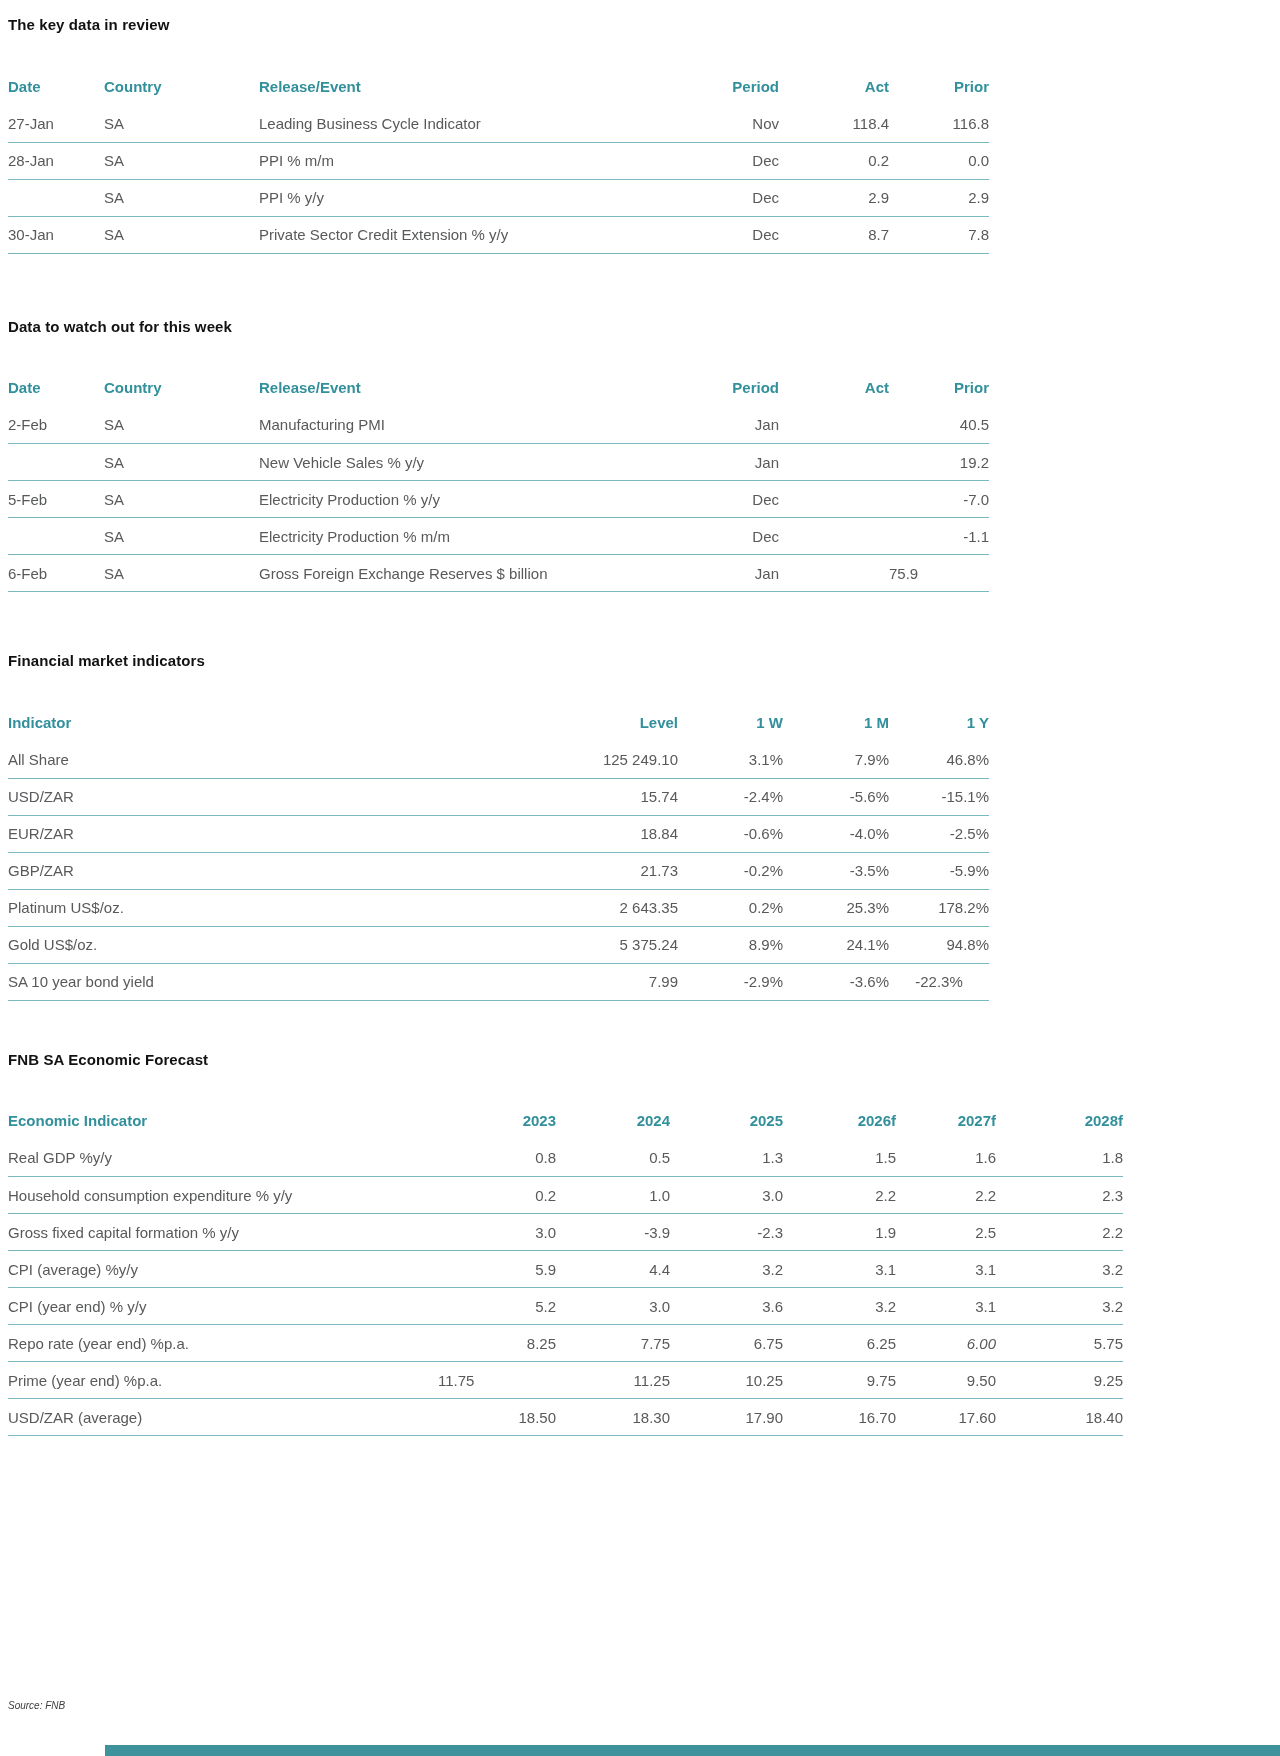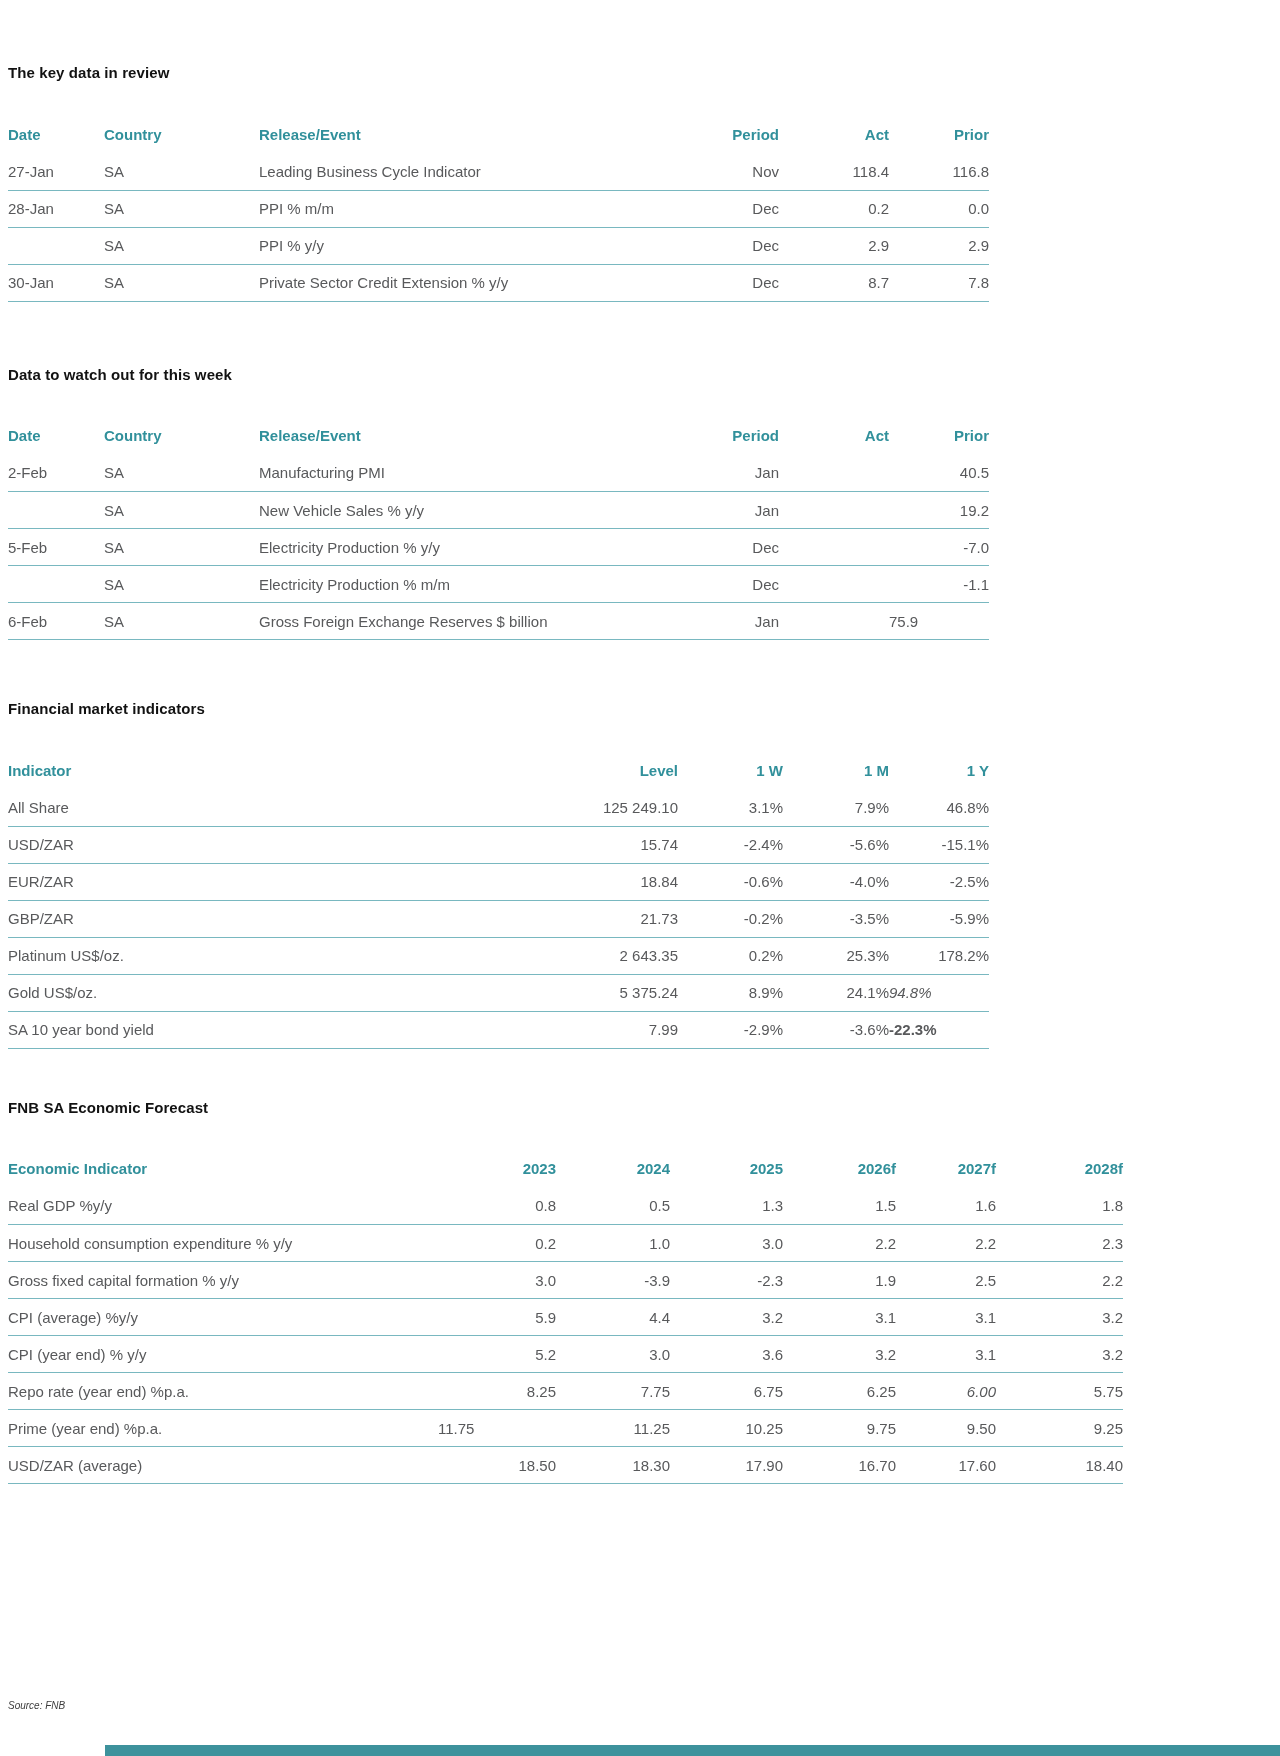--- a/index.html
+++ b/index.html
@@ -10,7 +10,7 @@
     color:#58595b;
     -webkit-font-smoothing:antialiased;
   }
-  .content { padding:28px 8px 0 8px;margin-top:36px; }
+  .content { padding:16px 8px 0 8px; }
   .section-title {
     font-size:15px; font-weight:bold; color:#121212;
     letter-spacing:0.1px; margin:0 0 34px 0;

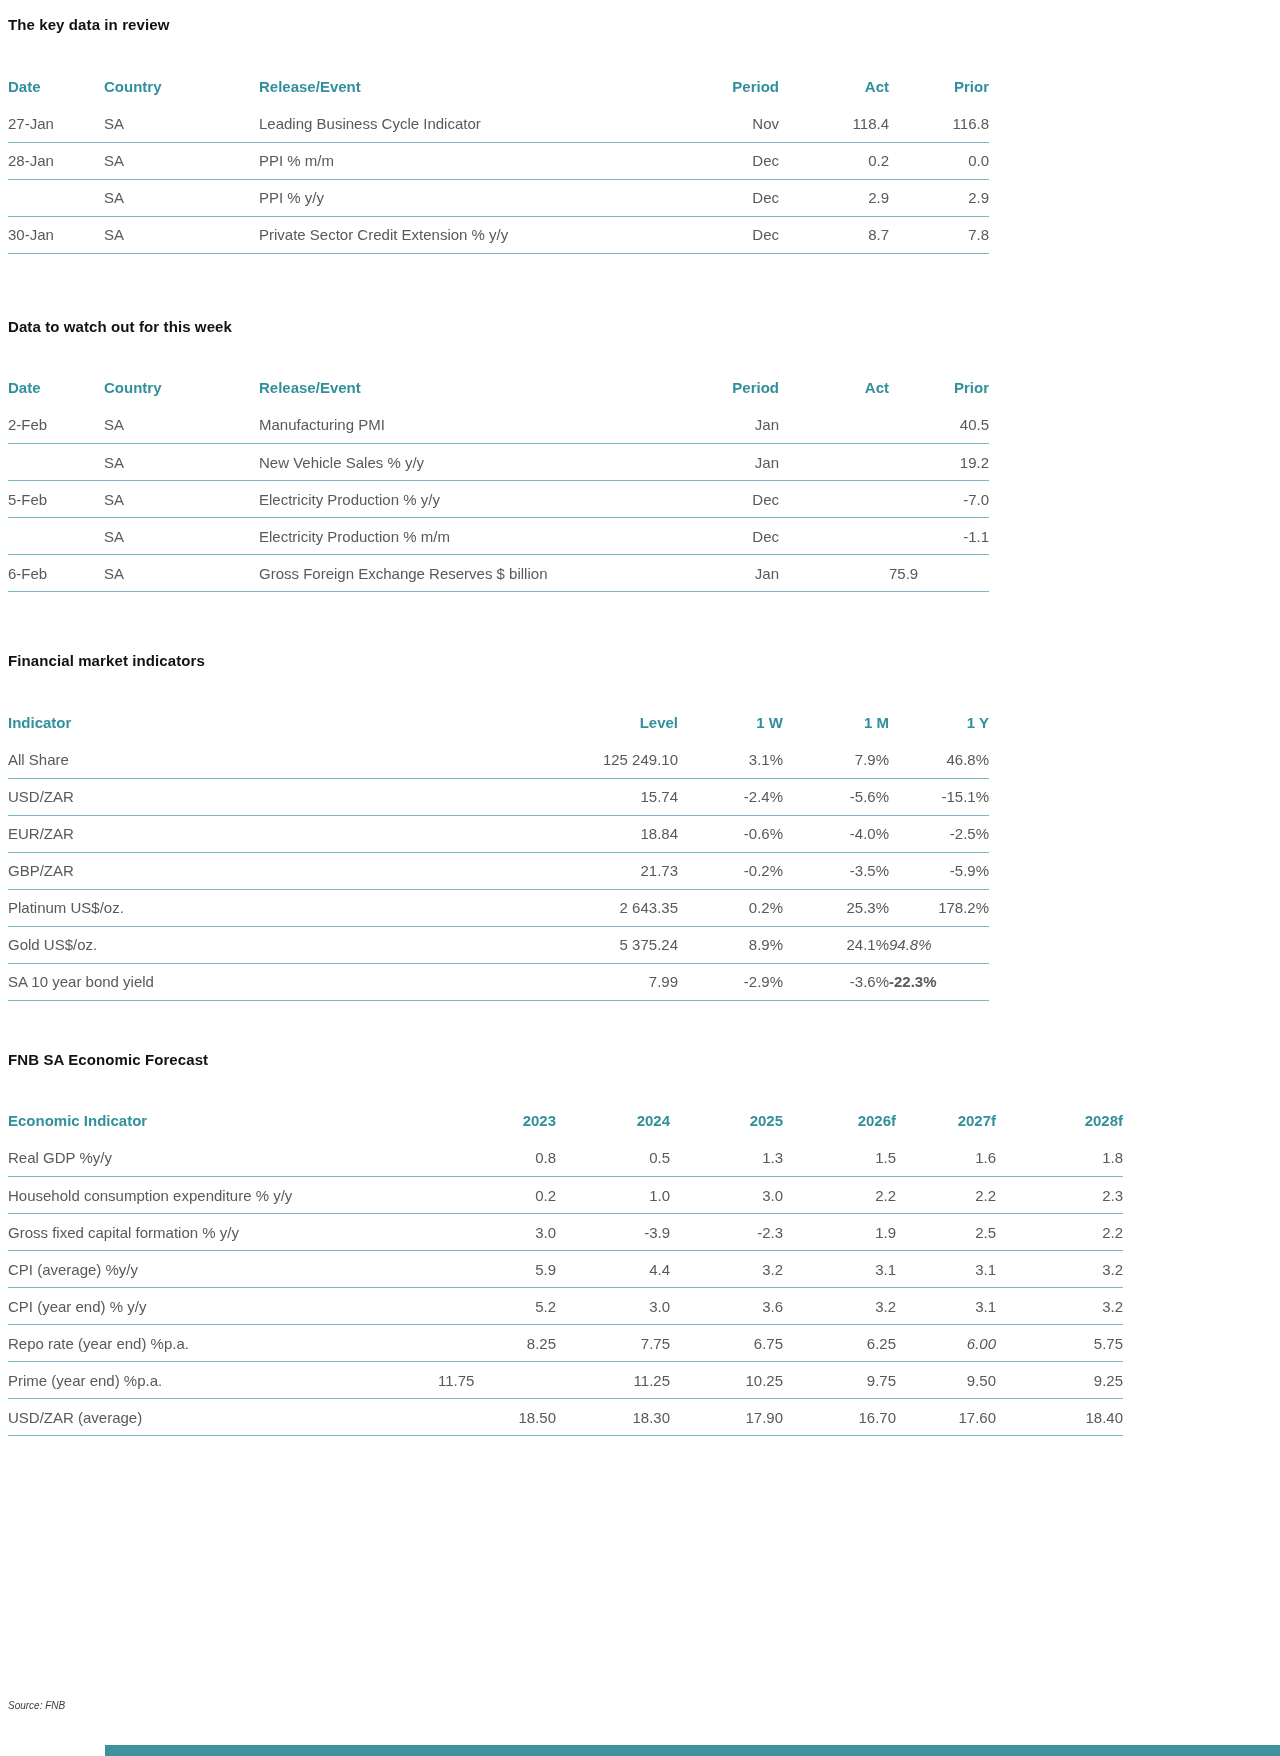--- a/index.html
+++ b/index.html
@@ -233,7 +233,7 @@
               <td style="text-align: right;">5 375.24</td>
               <td style="text-align: right;">8.9%</td>
               <td style="text-align: right;">24.1%</td>
-              <td style=" font-style: italic;">94.8%</td>
+              <td style="text-align: right;">94.8%</td>
             </tr>
             <tr>
               <td style="text-align: left;">SA 10 year bond yield</td>

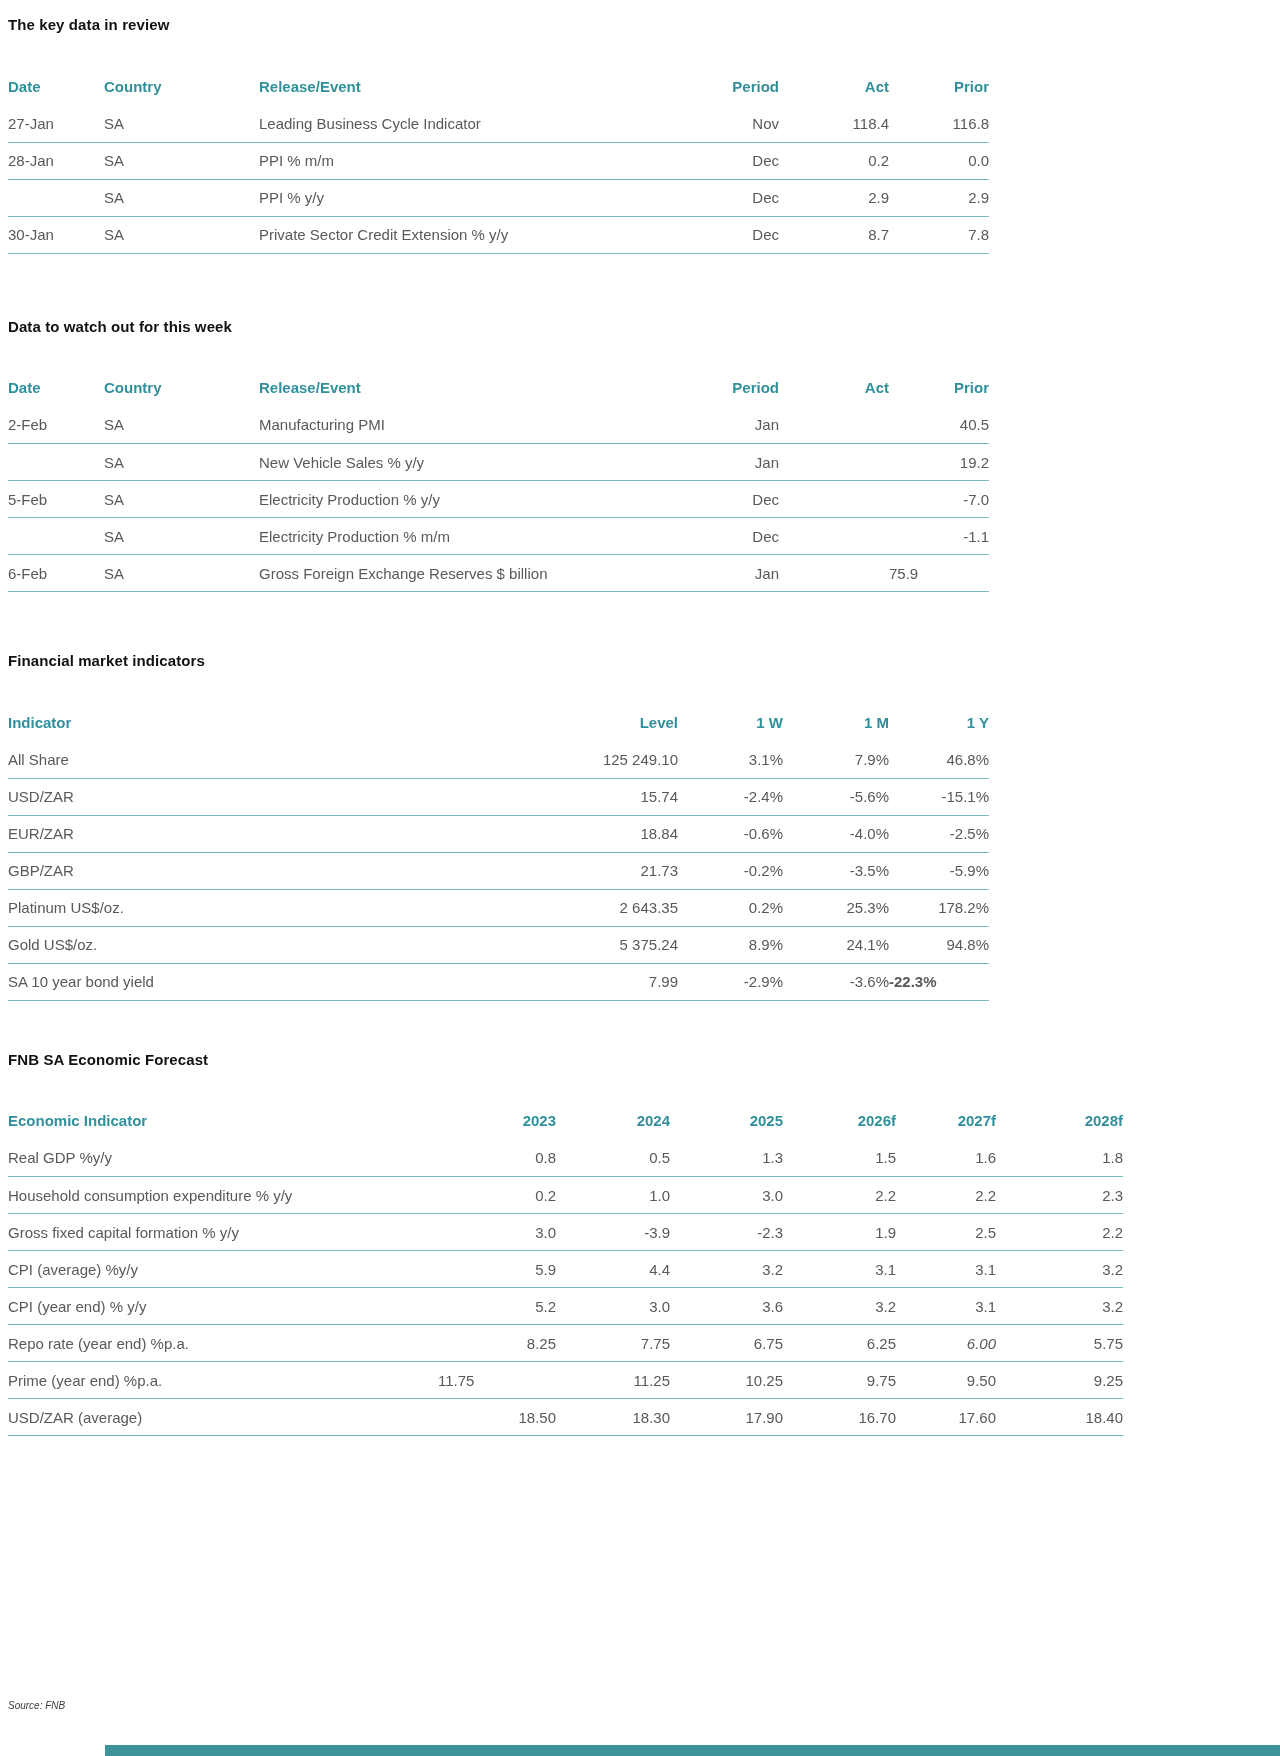--- a/index.html
+++ b/index.html
@@ -240,7 +240,7 @@
               <td style="text-align: right;">7.99</td>
               <td style="text-align: right;">-2.9%</td>
               <td style="text-align: right;">-3.6%</td>
-              <td style="text-align: left; font-weight: bold;">-22.3%</td>
+              <td style="text-align: center;">-22.3%</td>
             </tr>
           </tbody>
         </table>

